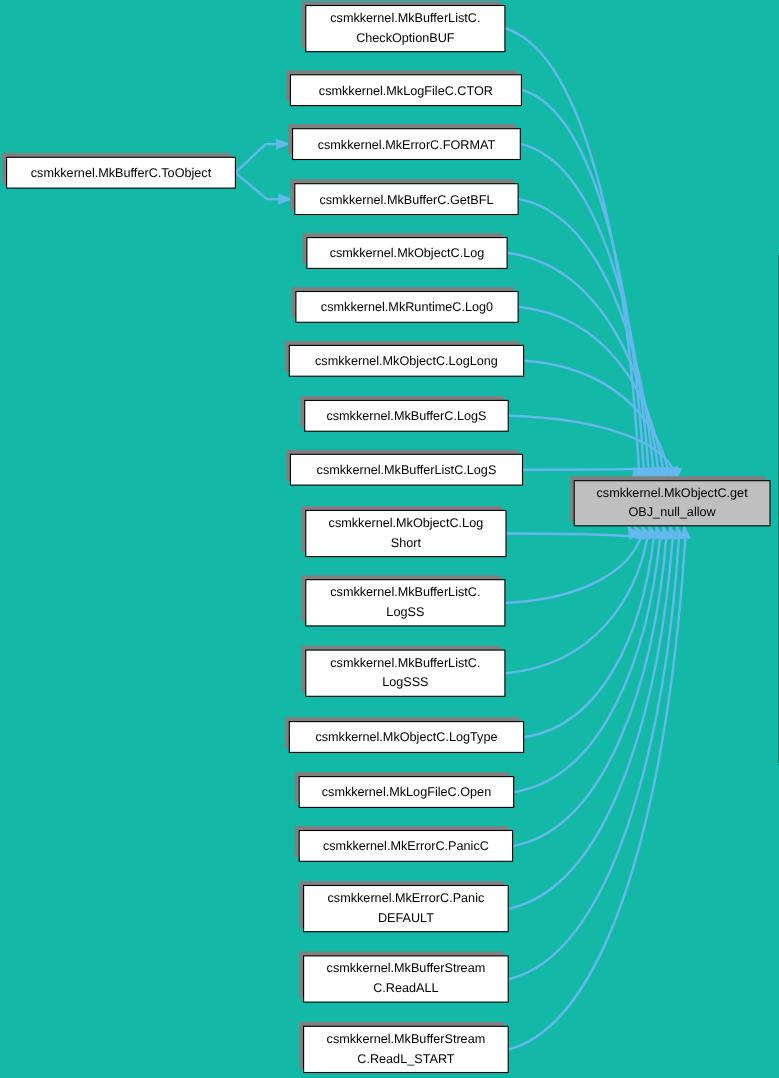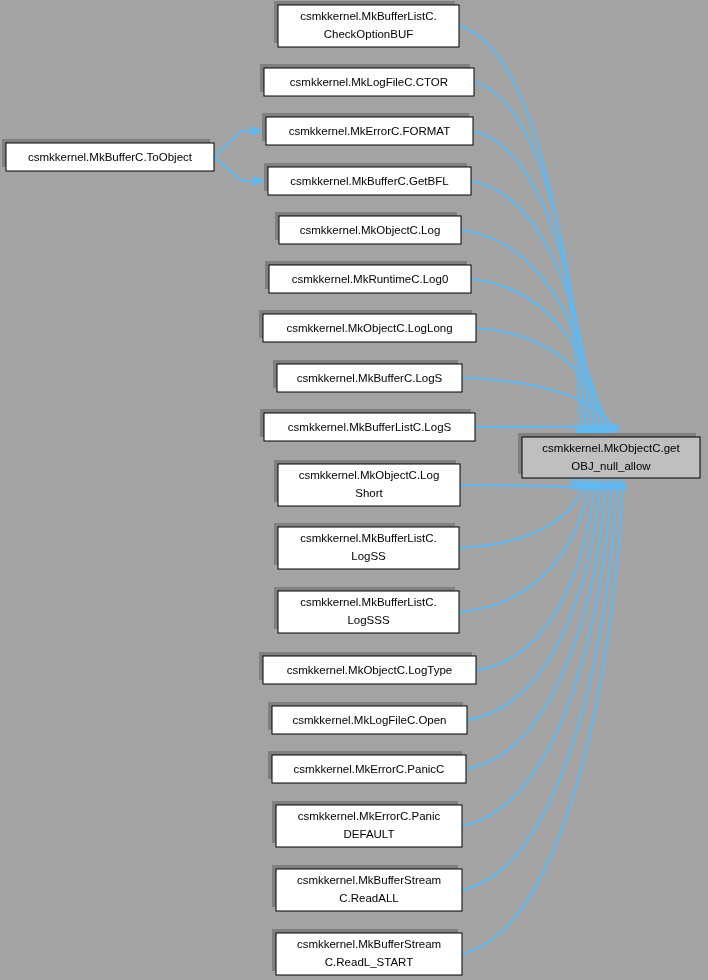--- a/index.html
+++ b/index.html
@@ -17,7 +17,7 @@
     position: relative;
     width: 708px;
     height: 980px;
-    background: #a3a3a3;
+    background: #14b8a6;
   }
   svg#callgraph {
     display: block;

